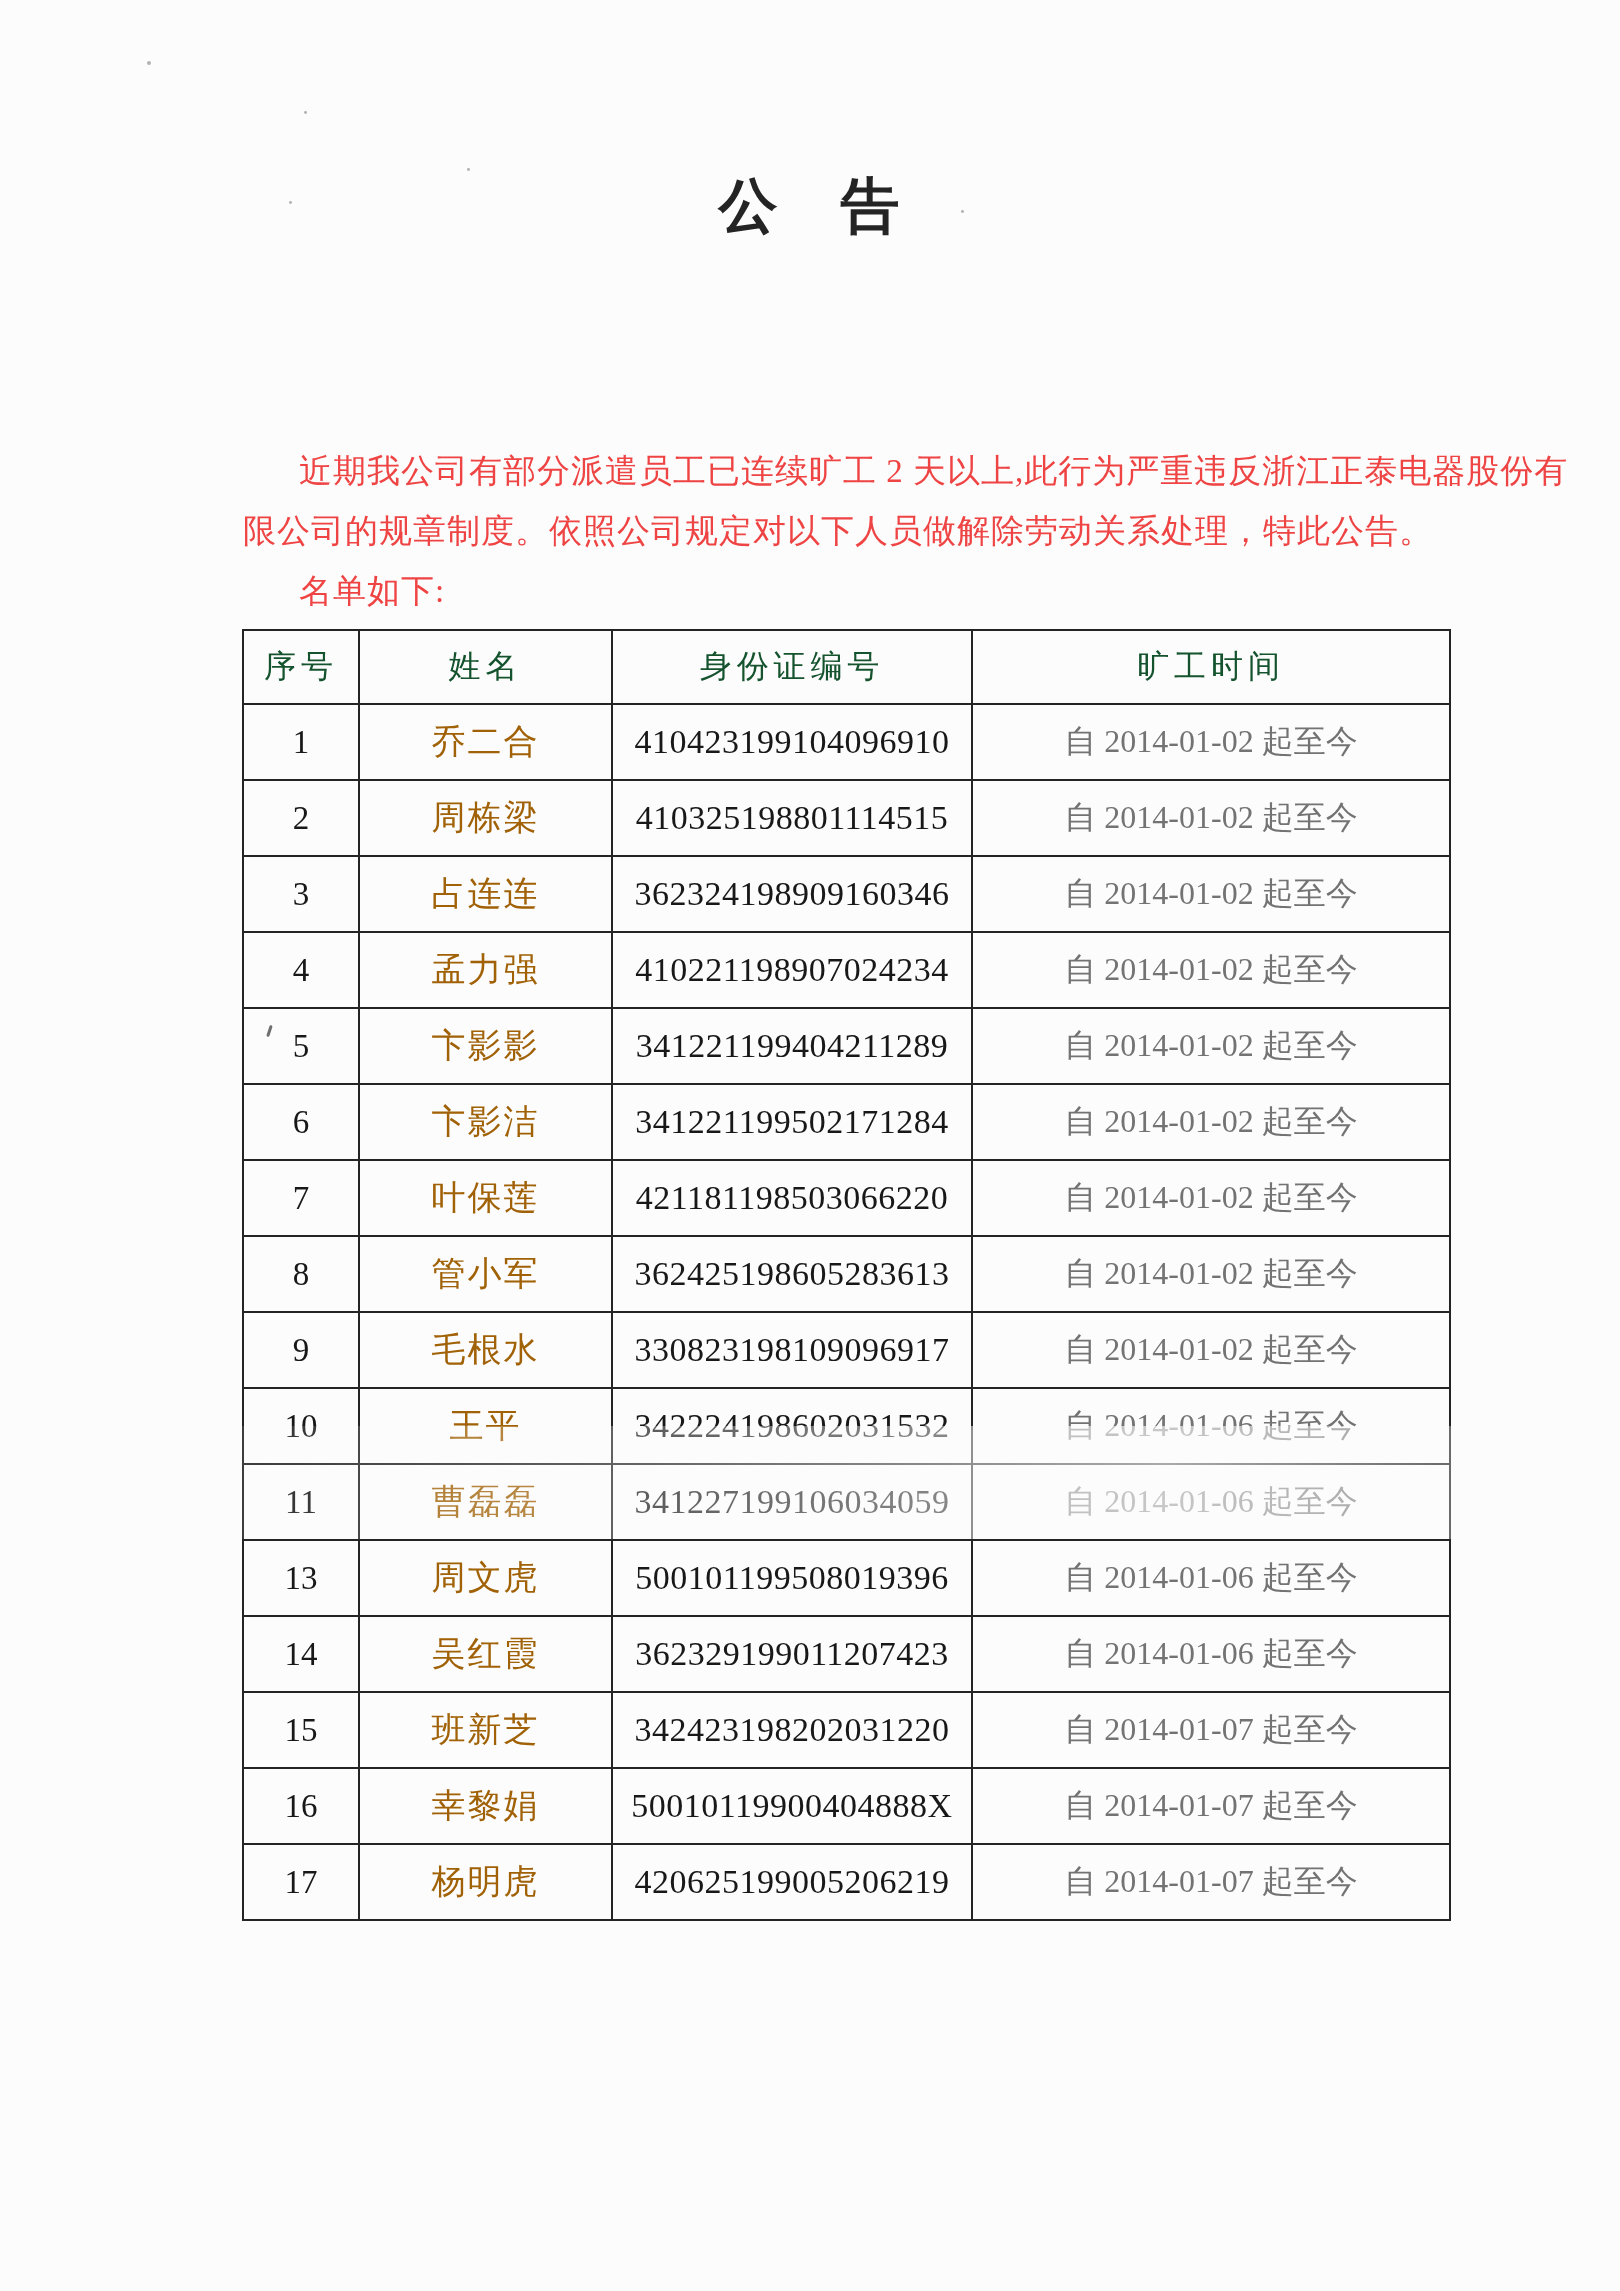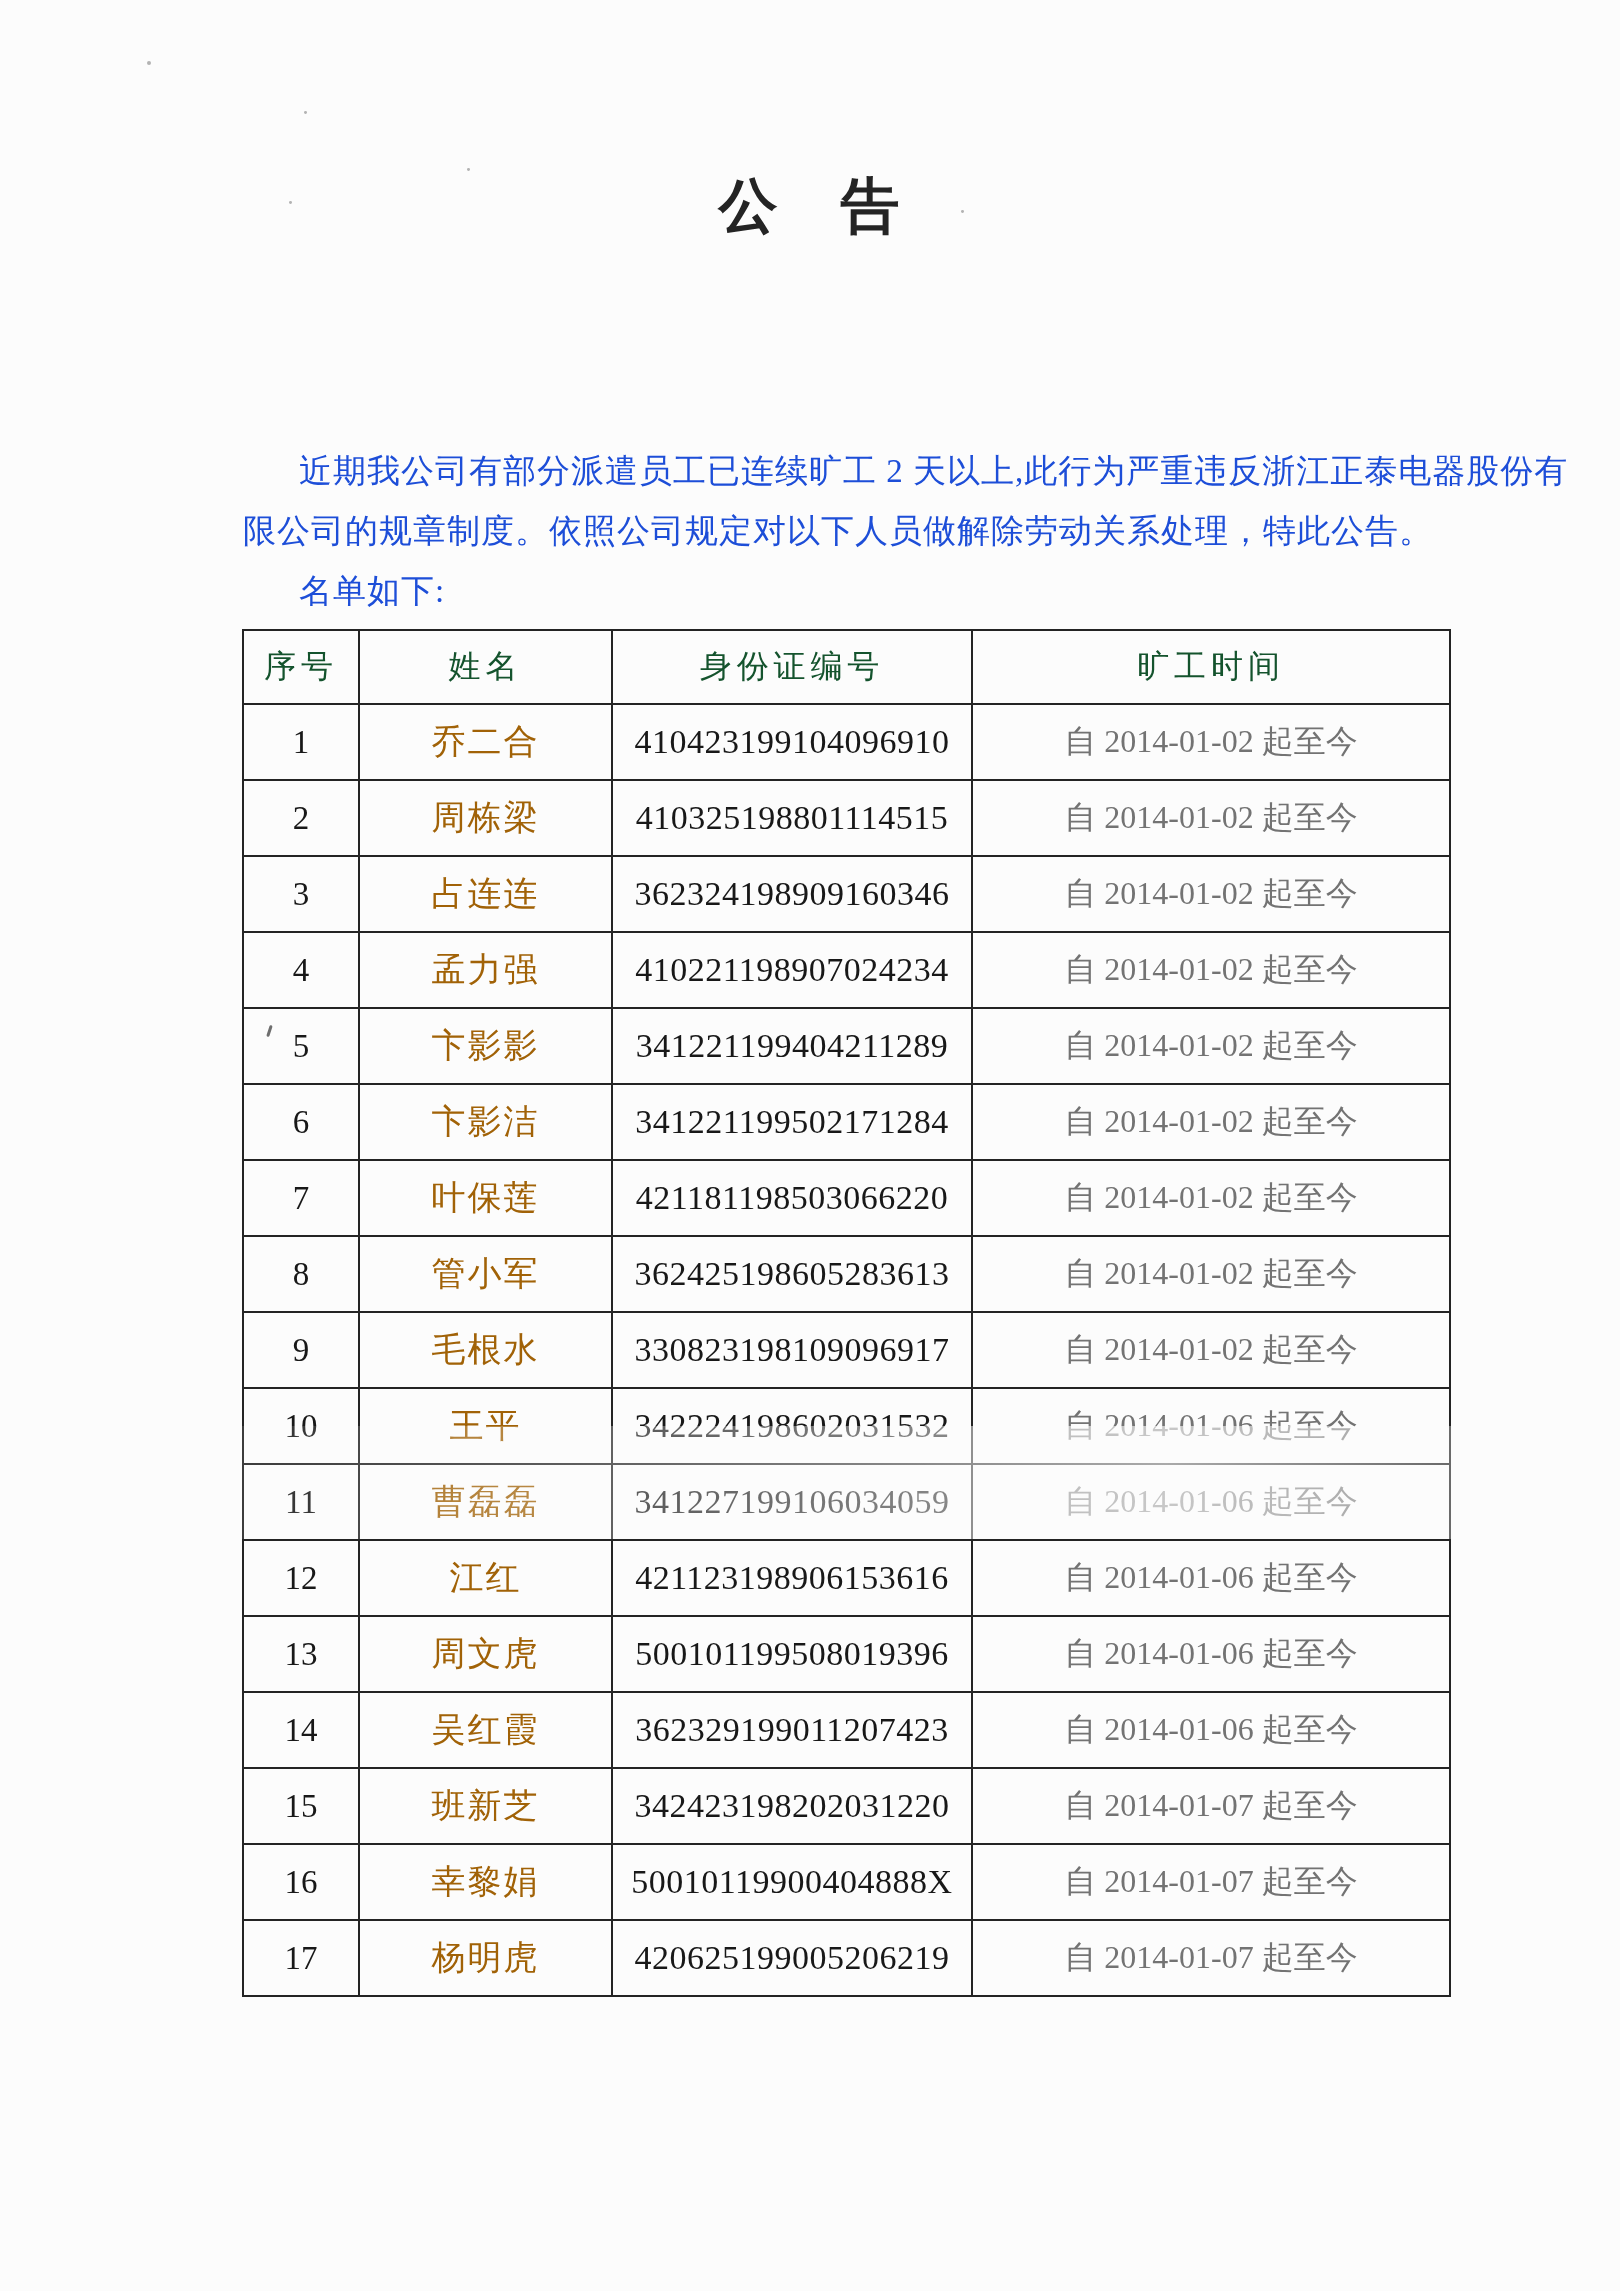--- a/index.html
+++ b/index.html
@@ -37,7 +37,7 @@
     width: 1166px;
     font-size: 33px;
     line-height: 60px;
-    color: #1d4ed8;
+    color: #ef4444;
   }
   .body-text p {
     margin: 0;

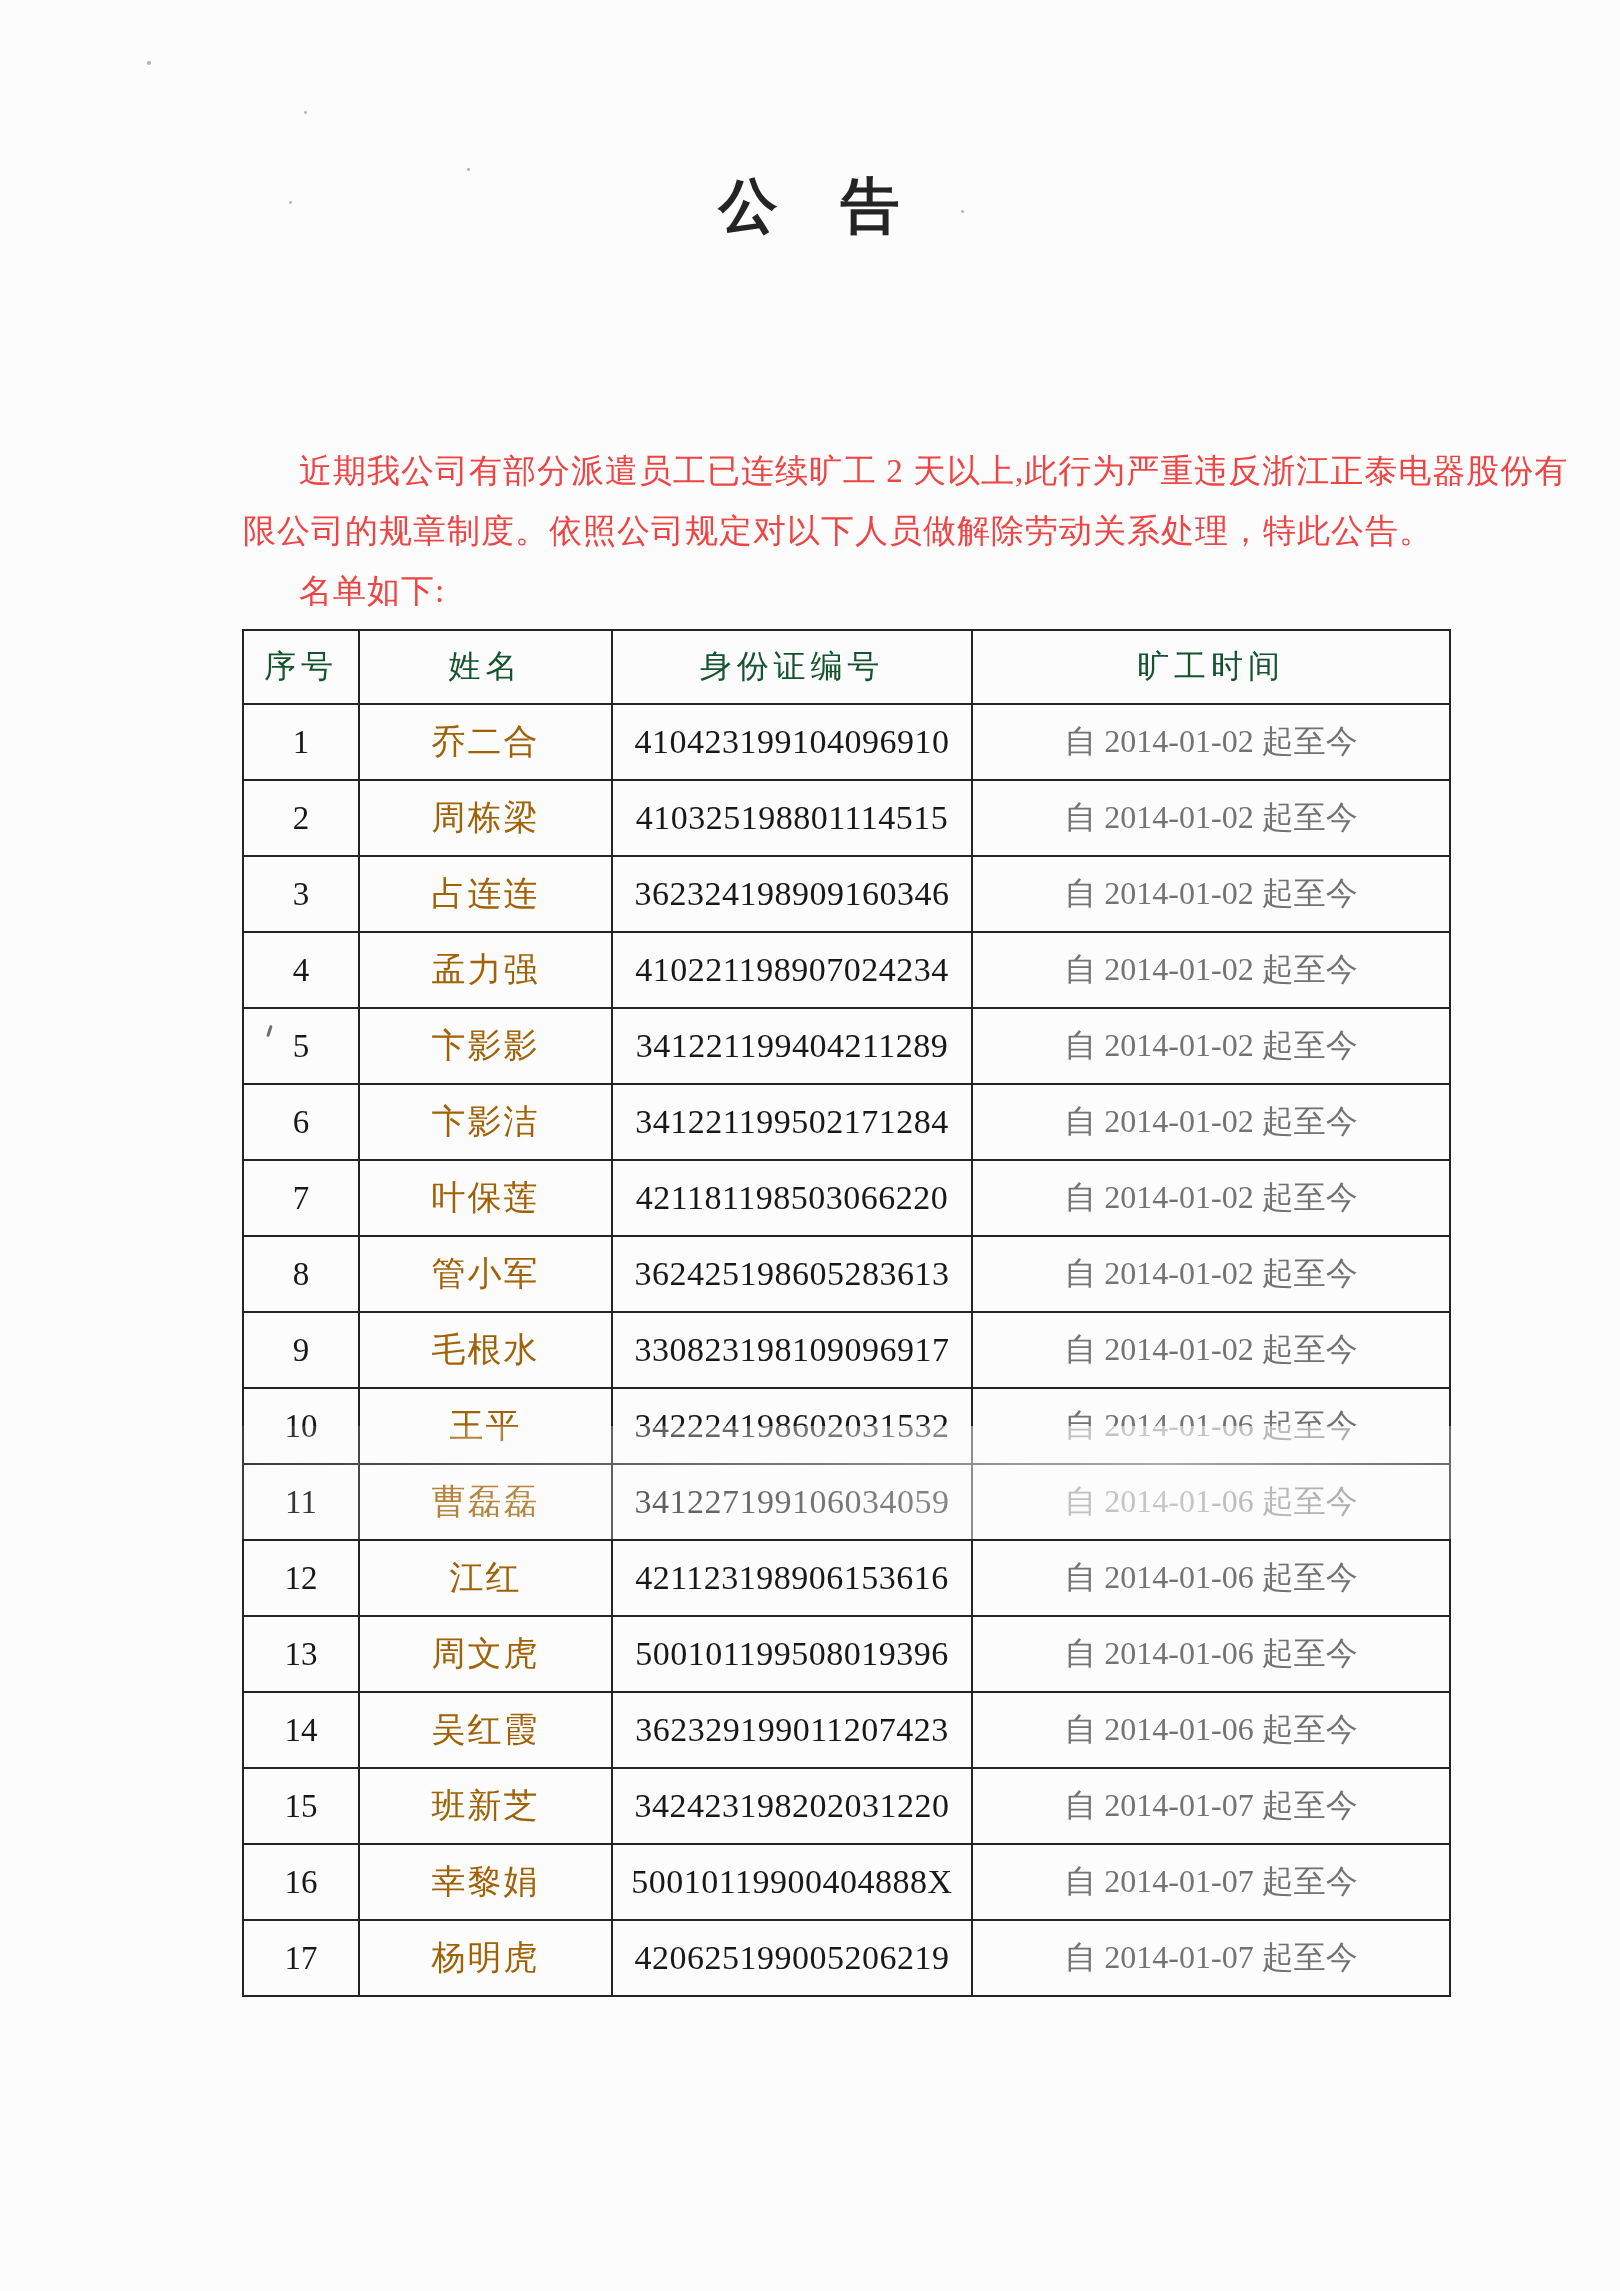--- a/index.html
+++ b/index.html
@@ -207,12 +207,6 @@
           <td class="c-period">自 2014-01-06 起至今</td>
         </tr>
         <tr>
-          <td class="c-no">12</td>
-          <td class="c-name">江红</td>
-          <td class="c-id">421123198906153616</td>
-          <td class="c-period">自 2014-01-06 起至今</td>
-        </tr>
-        <tr>
           <td class="c-no">13</td>
           <td class="c-name">周文虎</td>
           <td class="c-id">500101199508019396</td>

